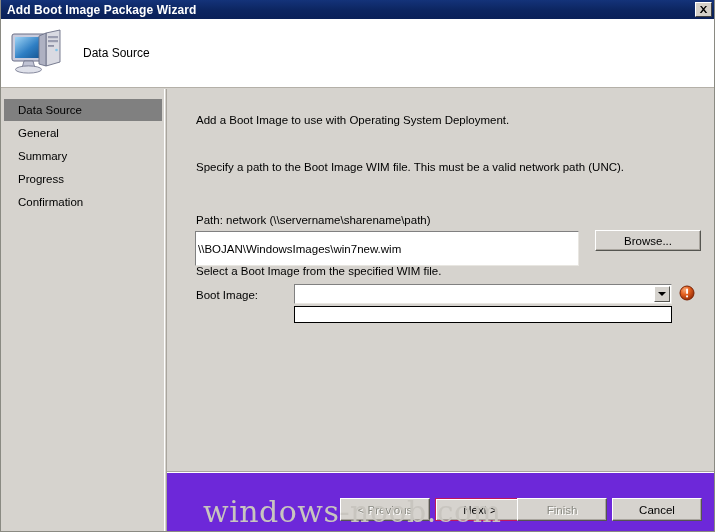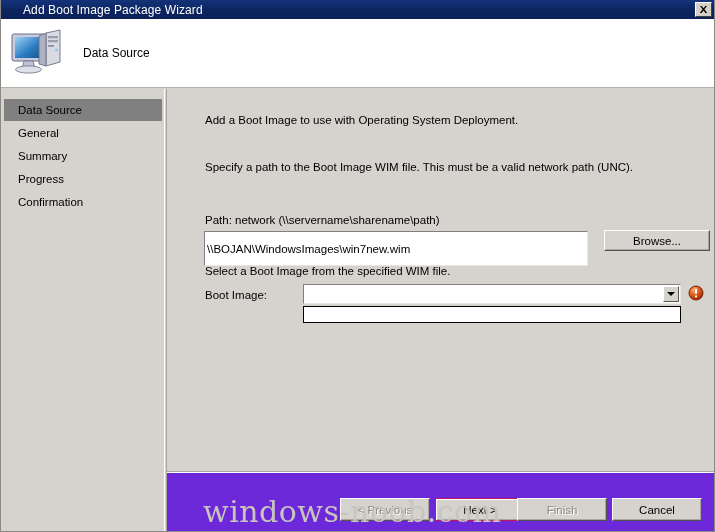--- a/index.html
+++ b/index.html
@@ -38,12 +38,11 @@
   }
   #title-bar-text {
     color: #ffffff;
-    font-weight: normal;
+    font-weight: bold;
     font-size: 12px;
     padding-left: 6px;
     letter-spacing: 0.1px;
     white-space: nowrap;
-    margin-left: 16px;
   }
   #title-close-button {
     position: absolute;

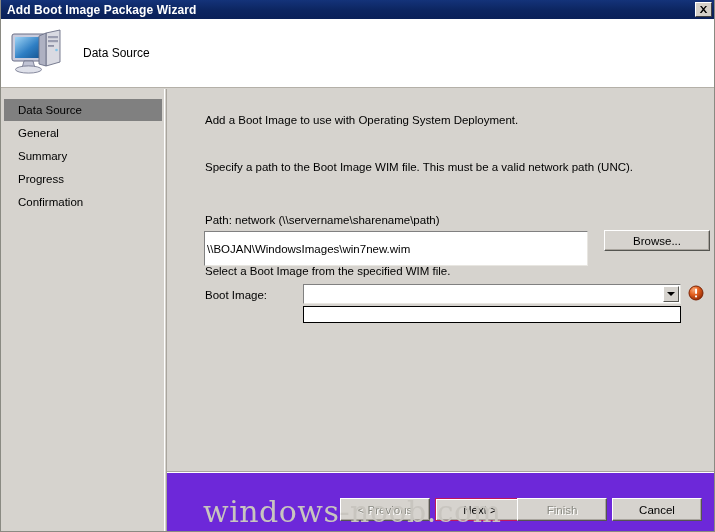--- a/index.html
+++ b/index.html
@@ -133,7 +133,7 @@
   }
   #content-inner {
     position: absolute;
-    left: 13px; top: 0; right: 0;
+    left: 4px; top: 0; right: 0;
     height: 382px;
   }
   .intro-line {

